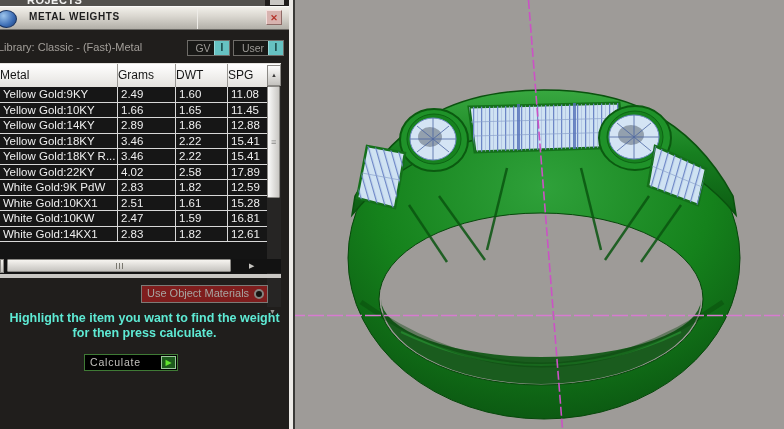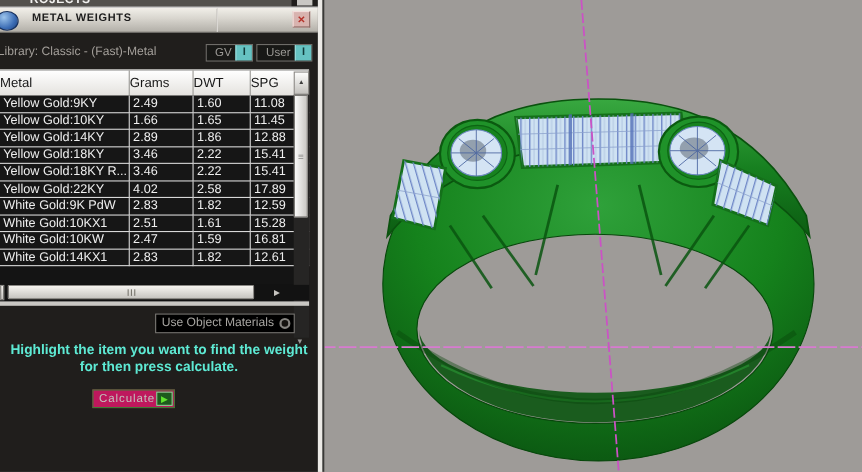--- a/index.html
+++ b/index.html
@@ -98,7 +98,7 @@
 
   
   .uom-box { position:absolute; left:141px; top:285px; width:127px; height:18px;
-             border:1px solid #7c7a76; background:#000000; cursor:pointer; }
+             border:1px solid #7c7a76; background:#7f1d1d; cursor:pointer; }
   .uom-label { position:absolute; left:5px; top:1px; color:#a7a5a1; font-size:11px; }
   .uom-circle { position:absolute; right:3px; top:3px; width:10px; height:10px;
                 border-radius:50%; border:2px solid #85837f; background:#14120f; }

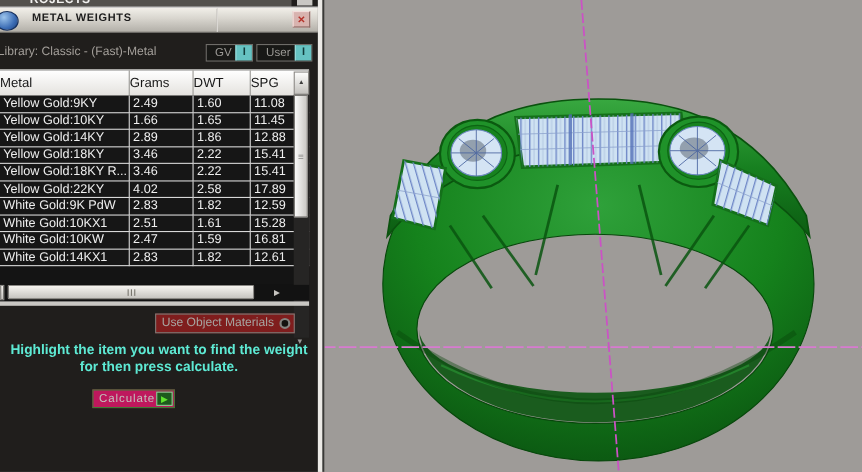--- a/index.html
+++ b/index.html
@@ -106,8 +106,8 @@
   .instruction { position:absolute; left:0; top:311px; width:289px; text-align:center;
                  color:#5eead4; font-size:12.5px; font-weight:bold; line-height:14.5px; }
 
-  .calc-btn { position:absolute; left:84px; top:354px; width:75px; height:17px;
-              background:#be185d; border:1px solid #3f7a35; cursor:pointer; padding:0;
+  .calc-btn { position:absolute; left:84px; top:354px; width:94px; height:17px;
+              background:#000000; border:1px solid #3f7a35; cursor:pointer; padding:0;
               text-align:left; }
   .calc-label { position:absolute; left:5px; top:1px; color:#c2c0bc; font-size:10.5px;
                 letter-spacing:.8px; }

